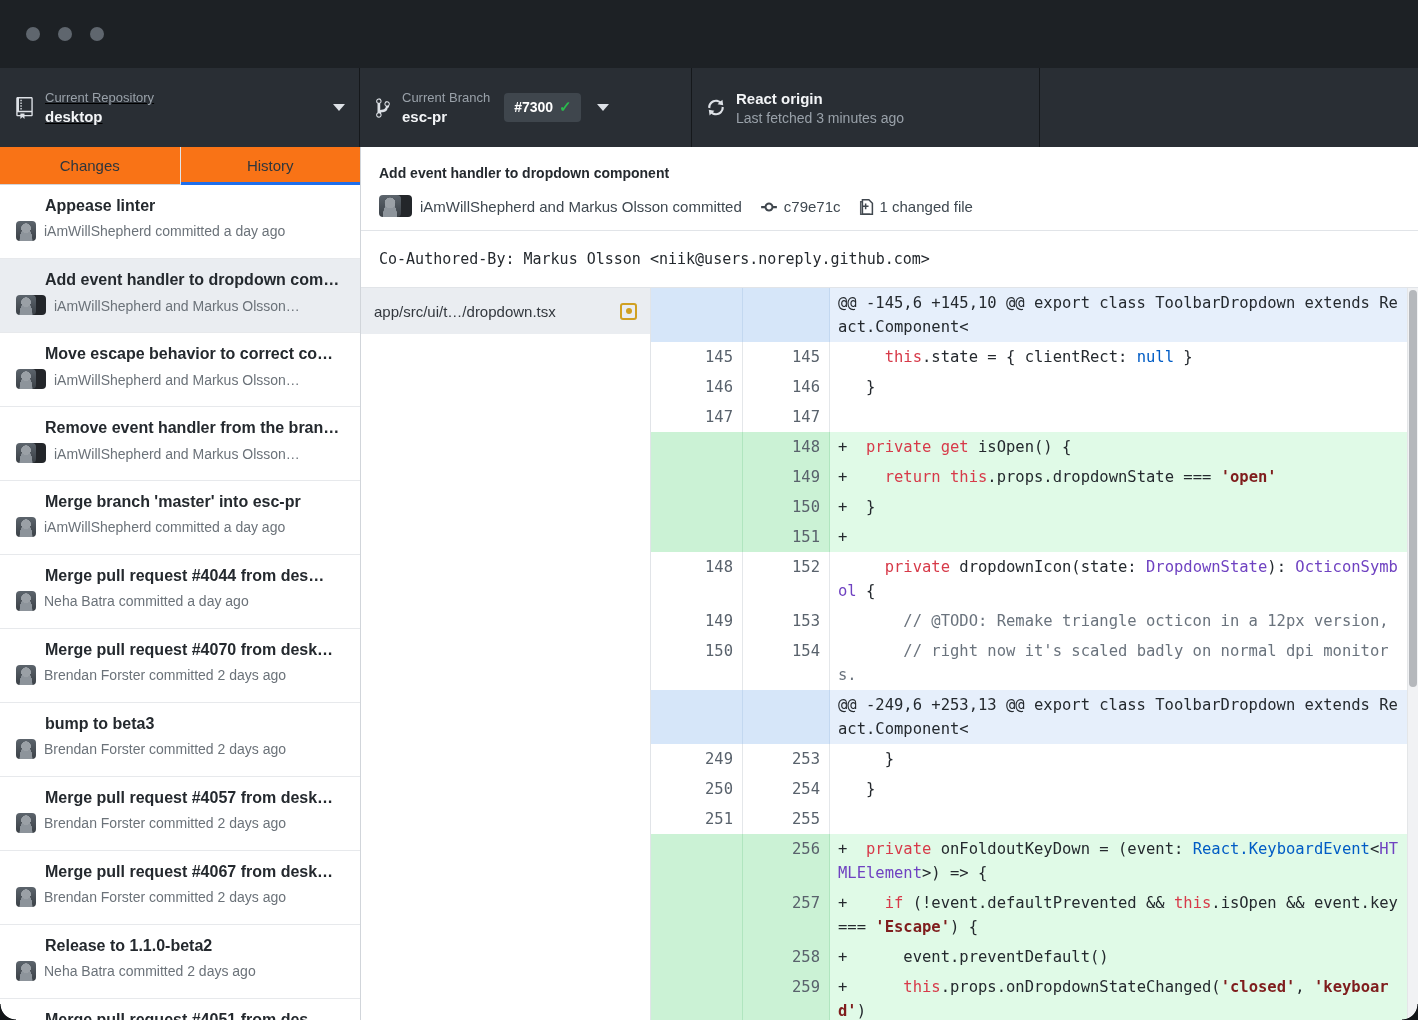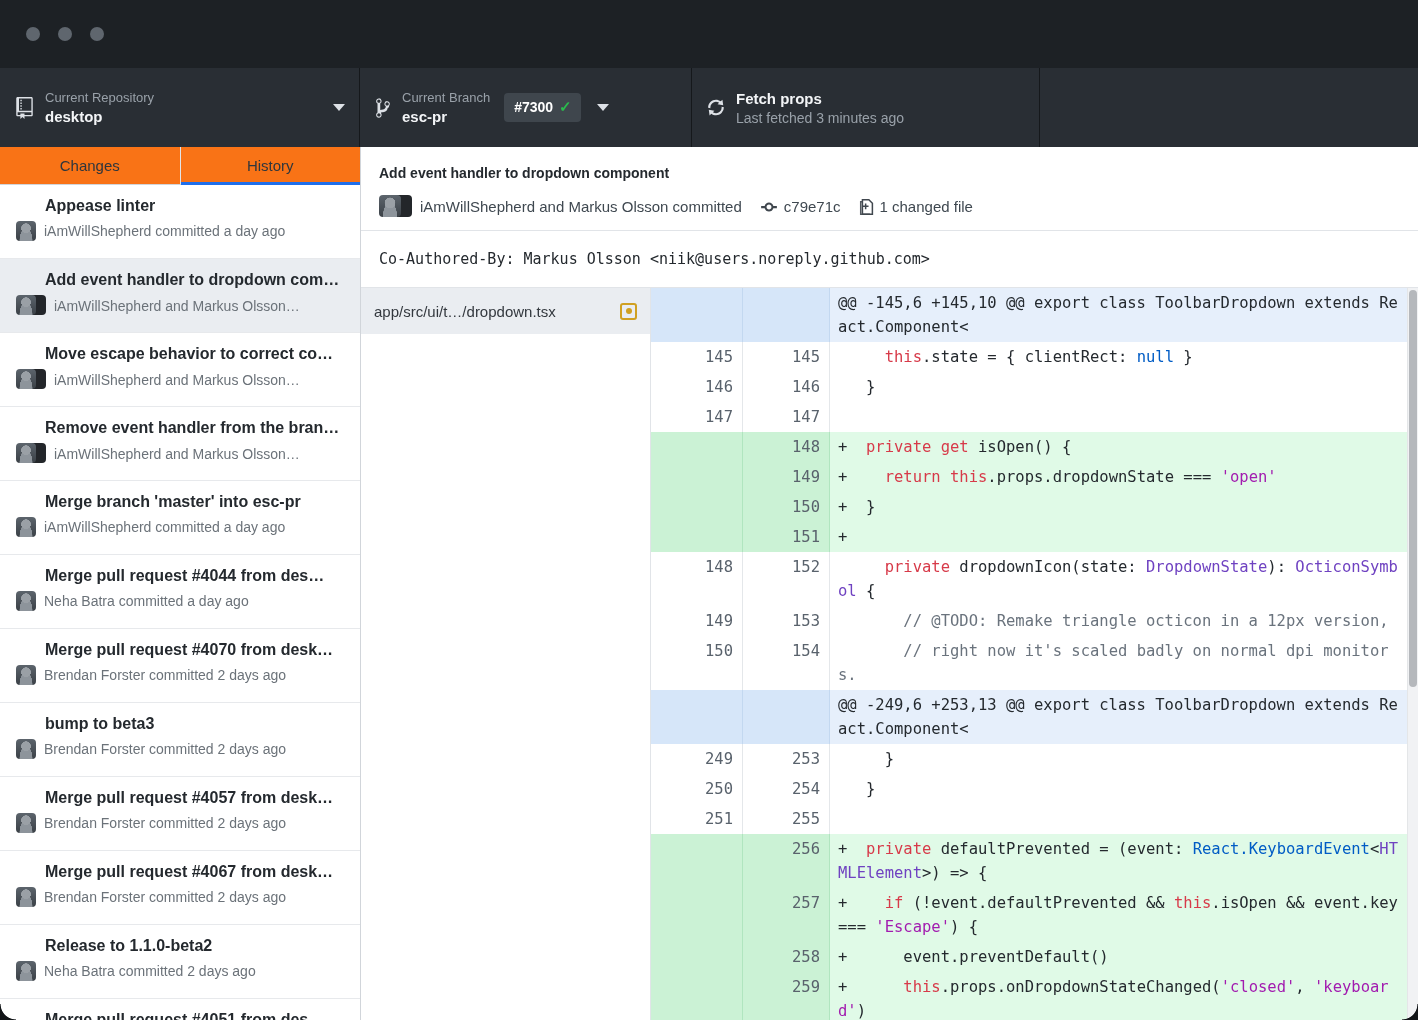--- a/index.html
+++ b/index.html
@@ -13,7 +13,7 @@
   
   .toolbar { height:79px; background:#292e34; display:flex; }
   .tb-sec { display:flex; align-items:center; border-right:1px solid #15181b; padding:0 14px 0 16px; }
-  .tb-repo { width:360px; }
+  .tb-repo { width:360px;text-decoration:underline; }
   .tb-branch { width:332px; }
   .tb-fetch { width:348px; }
   .tb-rest { flex:1; }

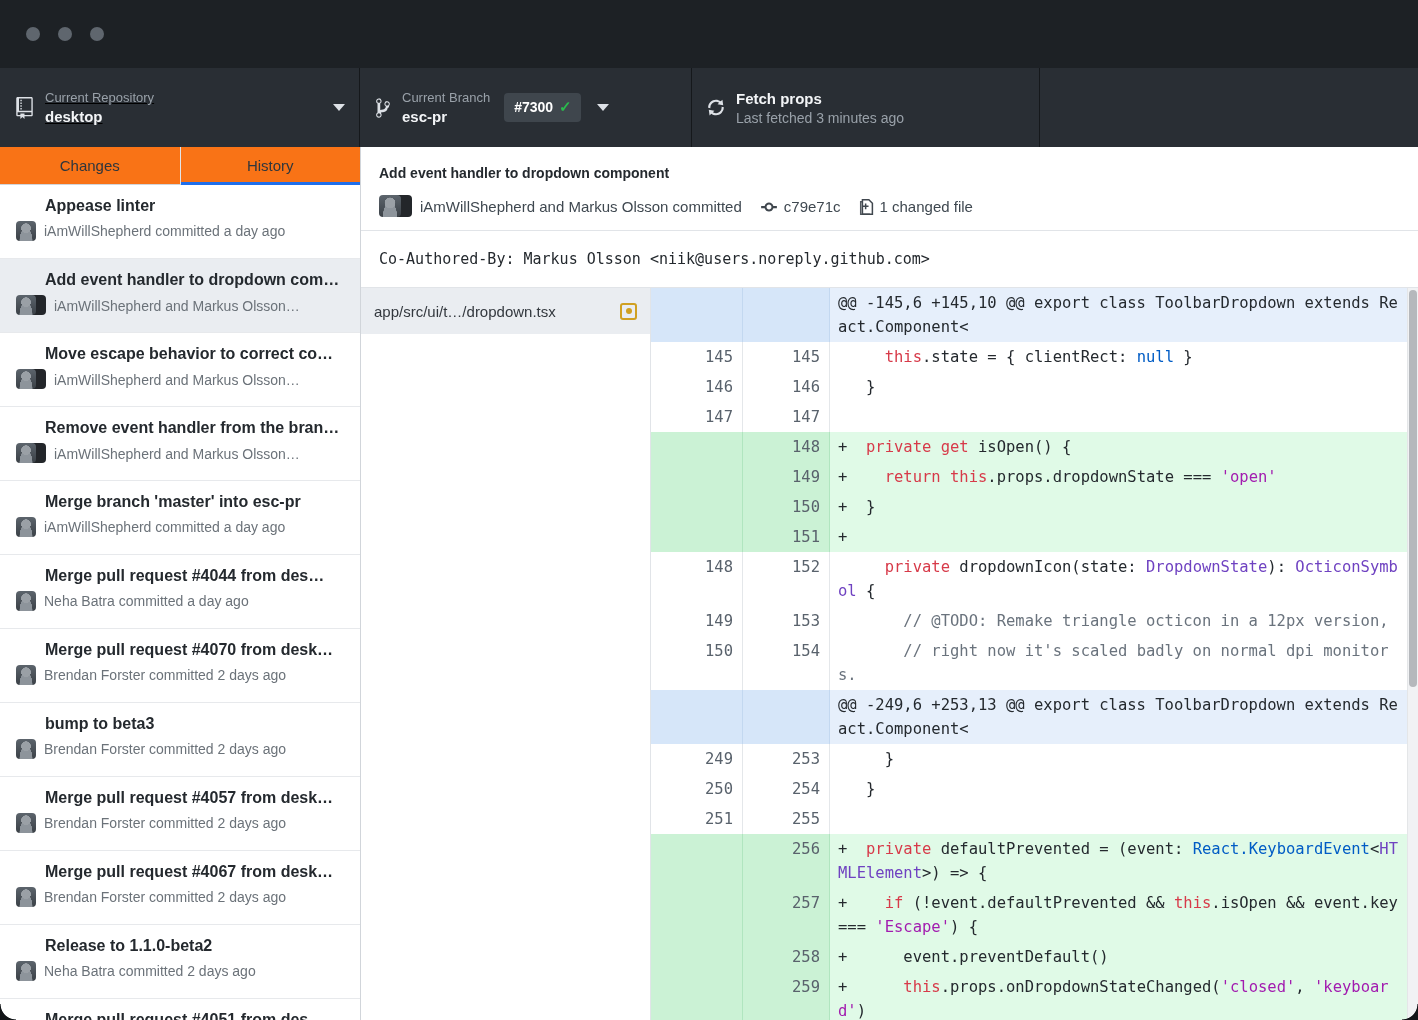--- a/index.html
+++ b/index.html
@@ -144,7 +144,7 @@
         </svg>
     </span>
     <span class="tb-text">
-      <div class="fetch-title">Fetch props</div>
+      <div class="fetch-title">React origin</div>
       <div class="fetch-sub">Last fetched 3 minutes ago</div>
     </span>
   </div>

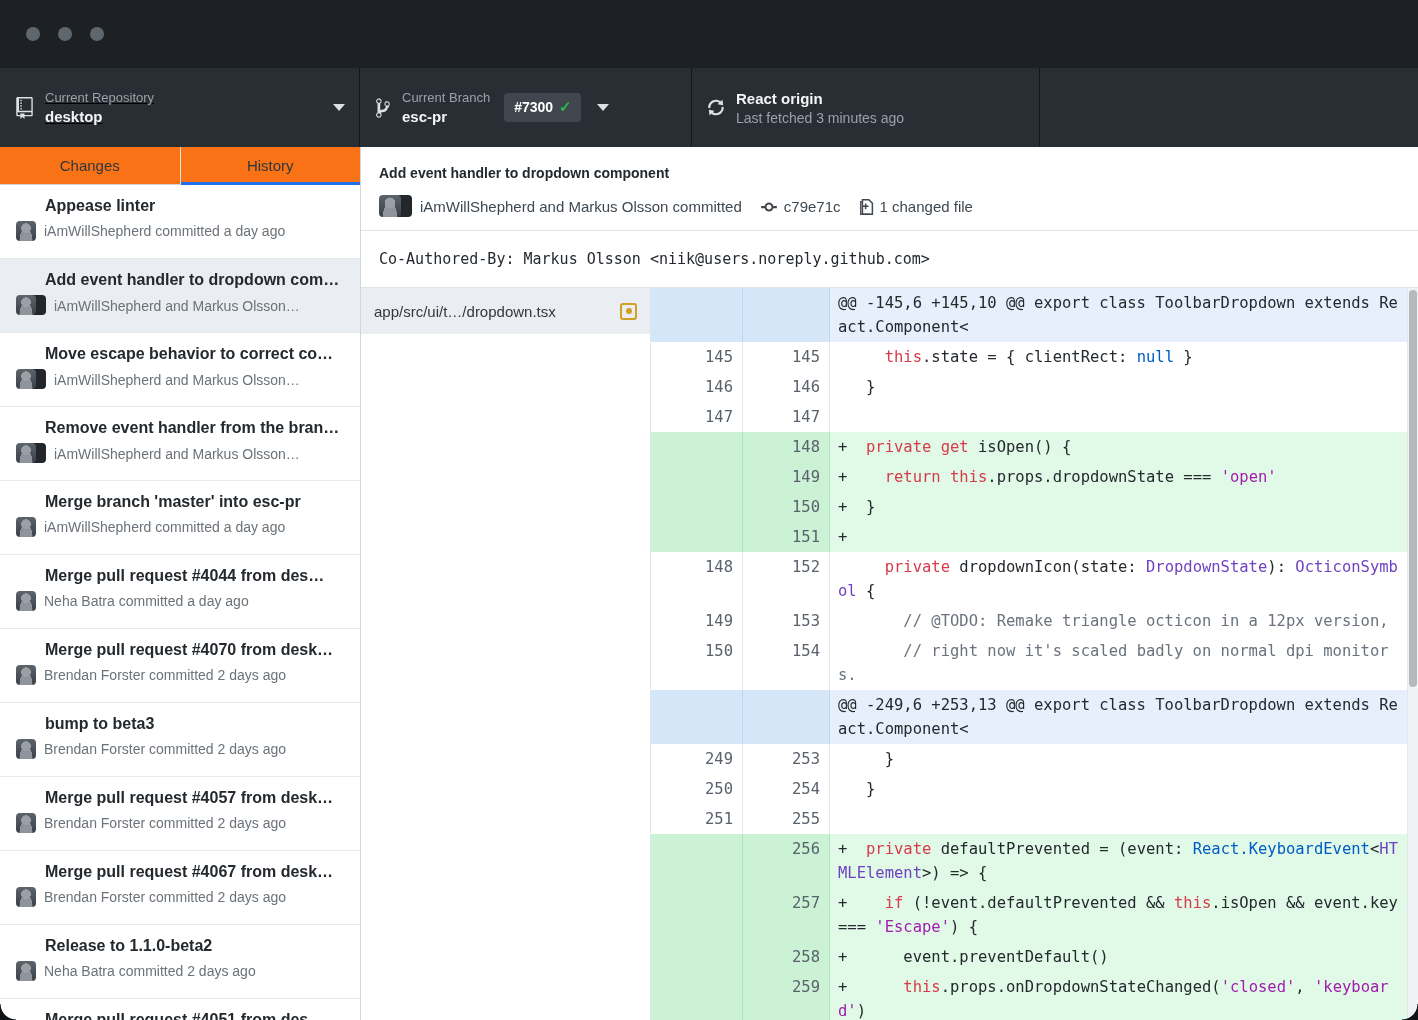--- a/index.html
+++ b/index.html
@@ -86,7 +86,7 @@
   .drow.add .code { background:#e0fae7; }
   .drow.hunk .g { background:#d6e6f9; border-right:1px solid #c3d8f0; }
   .drow.hunk .code { background:#e6effb; }
-  .sp { color:#24292e; } .sk { color:#d73a49; } .ss { color:#a21caf; }
+  .sp { color:#24292e; } .sk { color:#d73a49; } .ss { color:#7f1d1d;font-weight:bold; }
   .sc { color:#005cc5; } .st { color:#6f42c1; } .sm { color:#6a737d; }
 
   .sb-track { position:absolute; top:0; right:0; bottom:0; width:11px; background:#f1f2f4; border-left:1px solid #e4e6e8; }

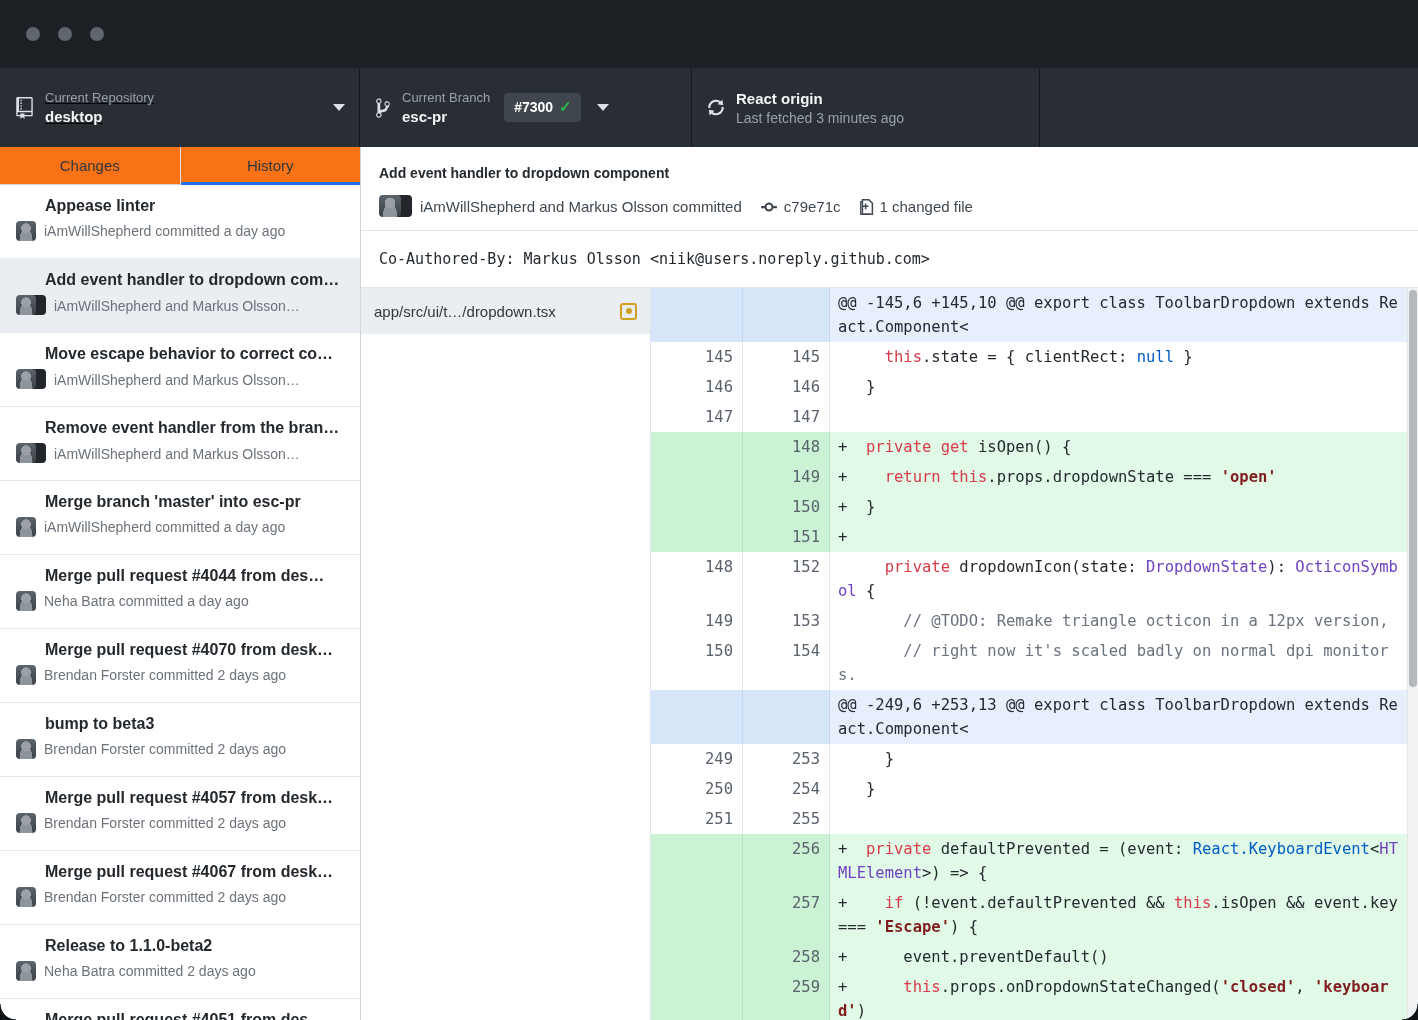--- a/index.html
+++ b/index.html
@@ -365,7 +365,7 @@
             <div class="drow add">
               <div class="g g1"></div>
               <div class="g g2">256</div>
-              <div class="code"><span class="sp">+</span><span class="sp">  </span><span class="sk">private</span><span class="sp"> defaultPrevented = (event: </span><span class="sc">React.KeyboardEvent</span><span class="sp">&lt;</span><span class="st">HTMLElement</span><span class="sp">&gt;) =&gt; {</span></div>
+              <div class="code"><span class="sp">+</span><span class="sp">  </span><span class="sk">private</span><span class="sp"> onFoldoutKeyDown = (event: </span><span class="sc">React.KeyboardEvent</span><span class="sp">&lt;</span><span class="st">HTMLElement</span><span class="sp">&gt;) =&gt; {</span></div>
             </div>
             <div class="drow add">
               <div class="g g1"></div>

